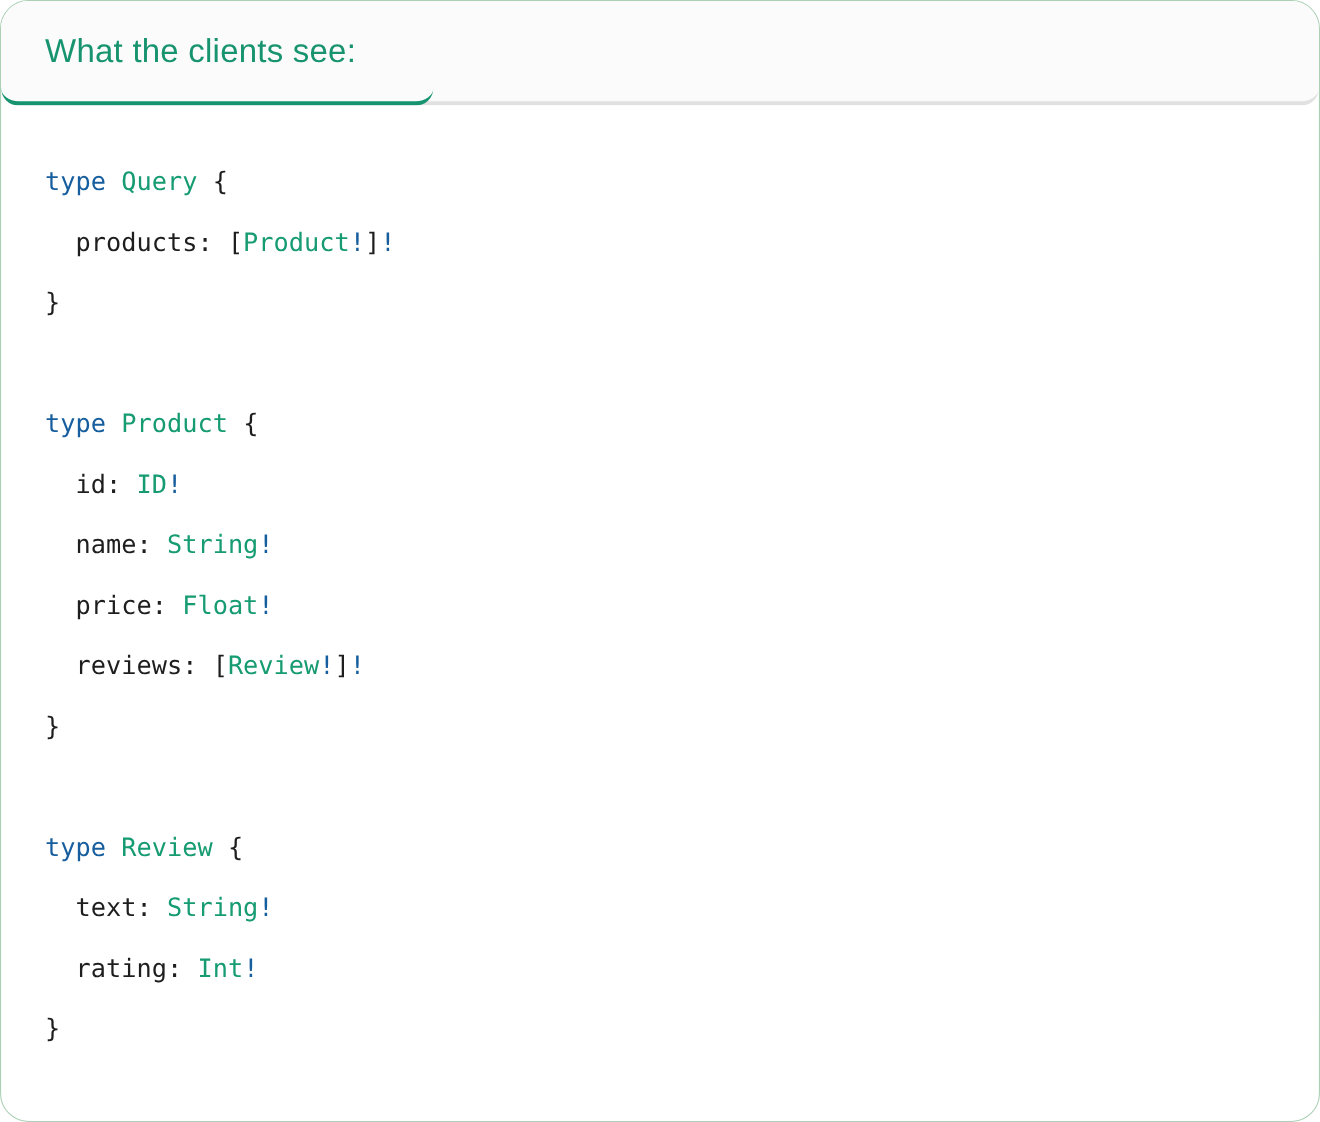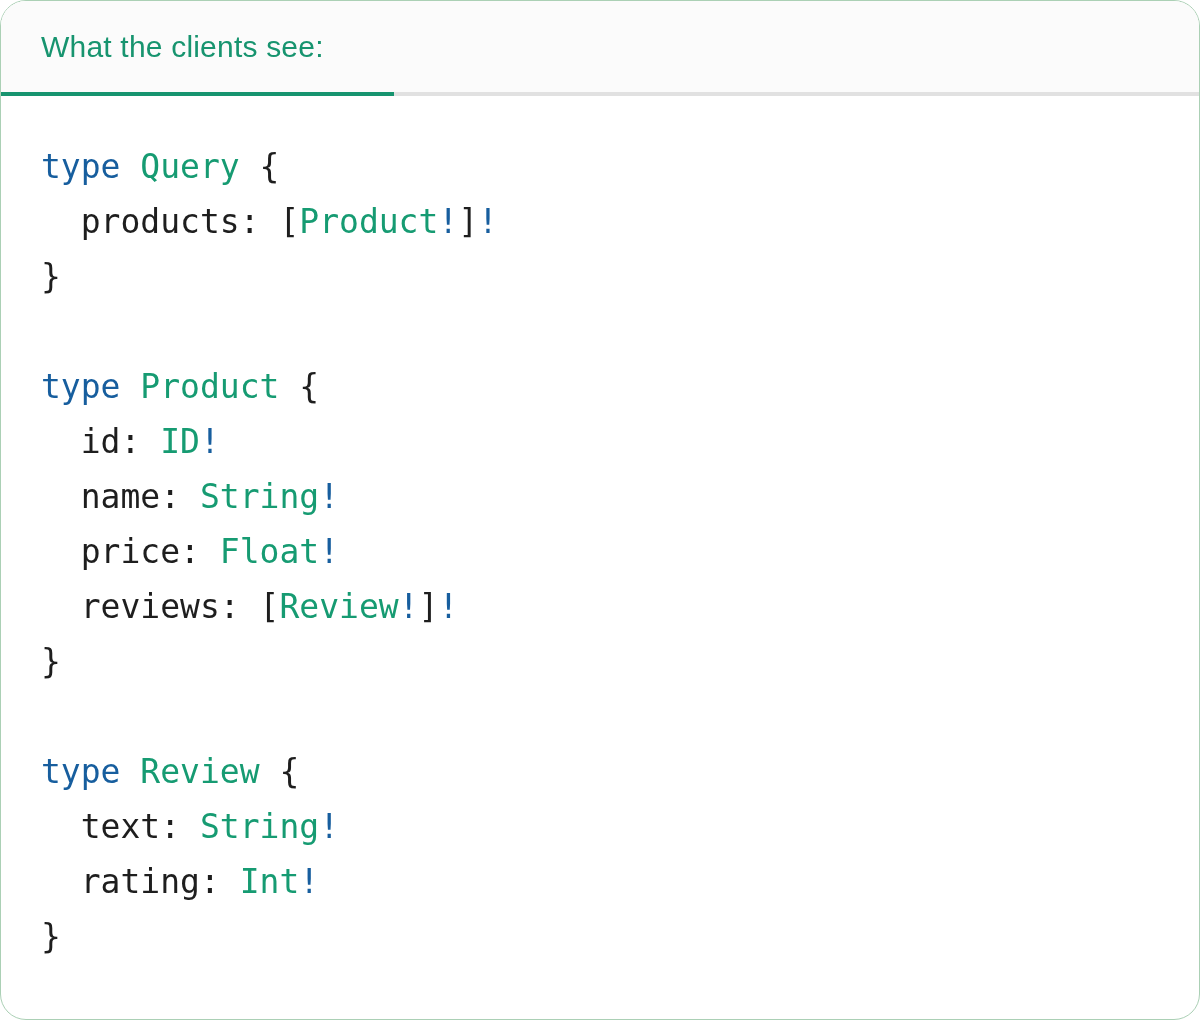--- a/index.html
+++ b/index.html
@@ -11,7 +11,7 @@
     --tab-bar-bg: #FBFBFB;
     --card-border: #ABD0B5;
   }
-  * { box-sizing: border-box; }
+  * { box-sizing: border-box; border-radius: 16px; }
   html, body {
     margin: 0;
     padding: 0;

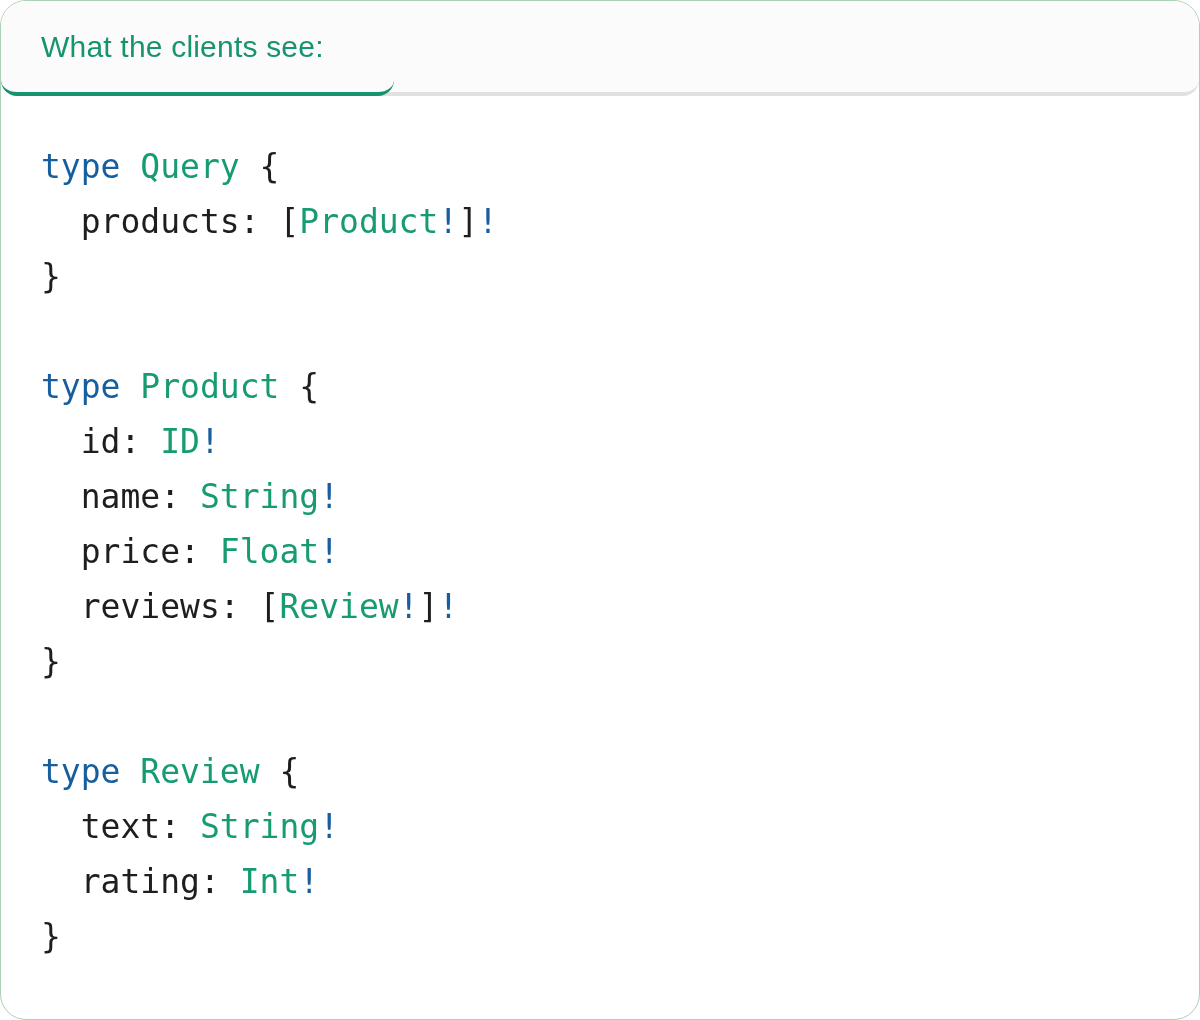--- a/index.html
+++ b/index.html
@@ -58,7 +58,7 @@
     margin: 0;
     padding: 43px 40px 0 40px;
     font-family: "DejaVu Sans Mono", "Liberation Mono", monospace;
-    font-size: 33px;
+    font-size: 23px;
     line-height: 55px;
     color: var(--code-text);
     white-space: pre;

